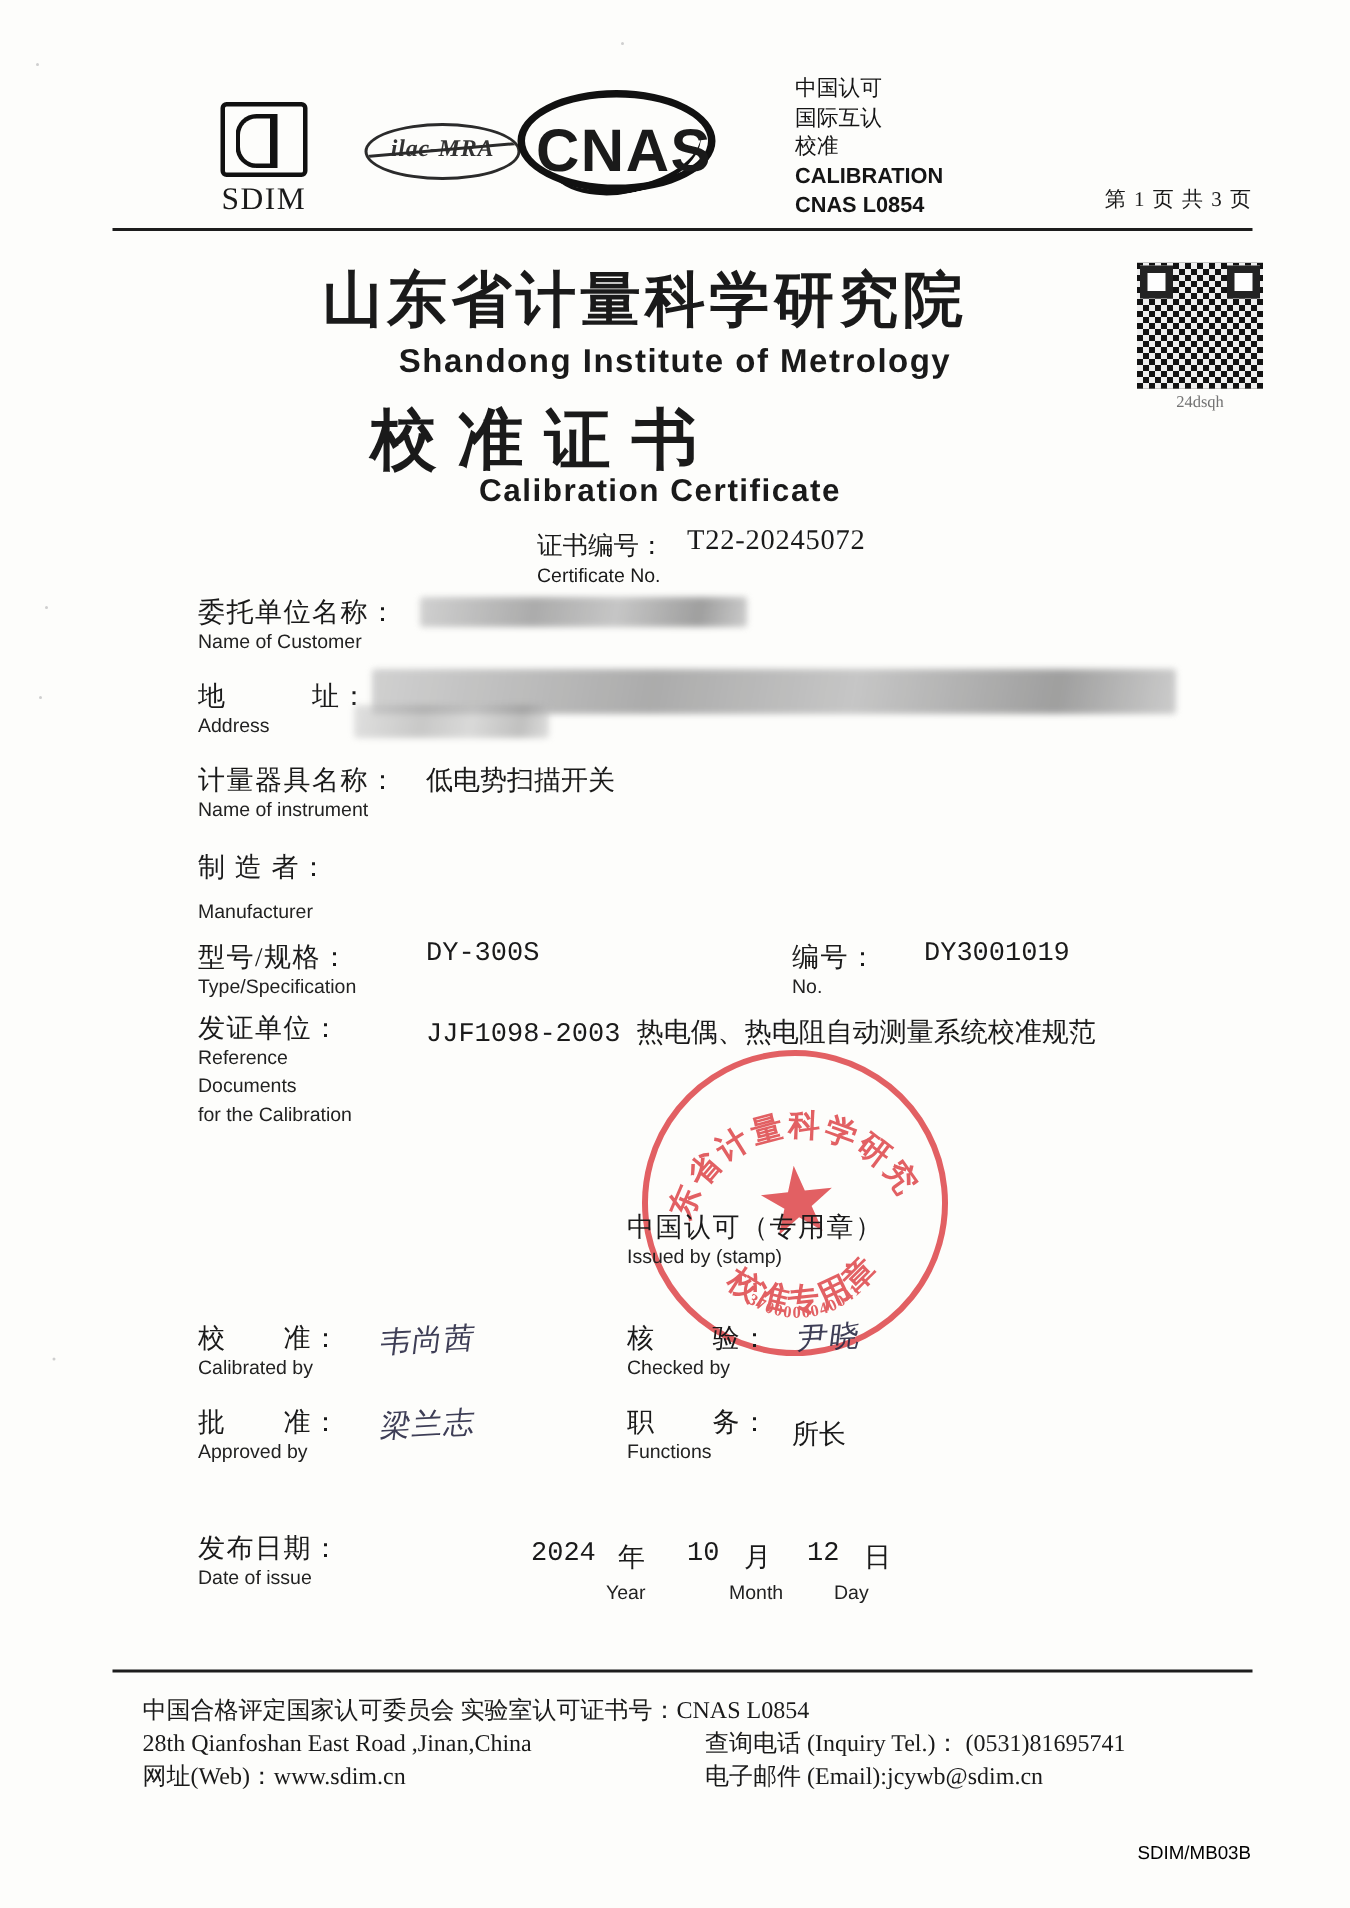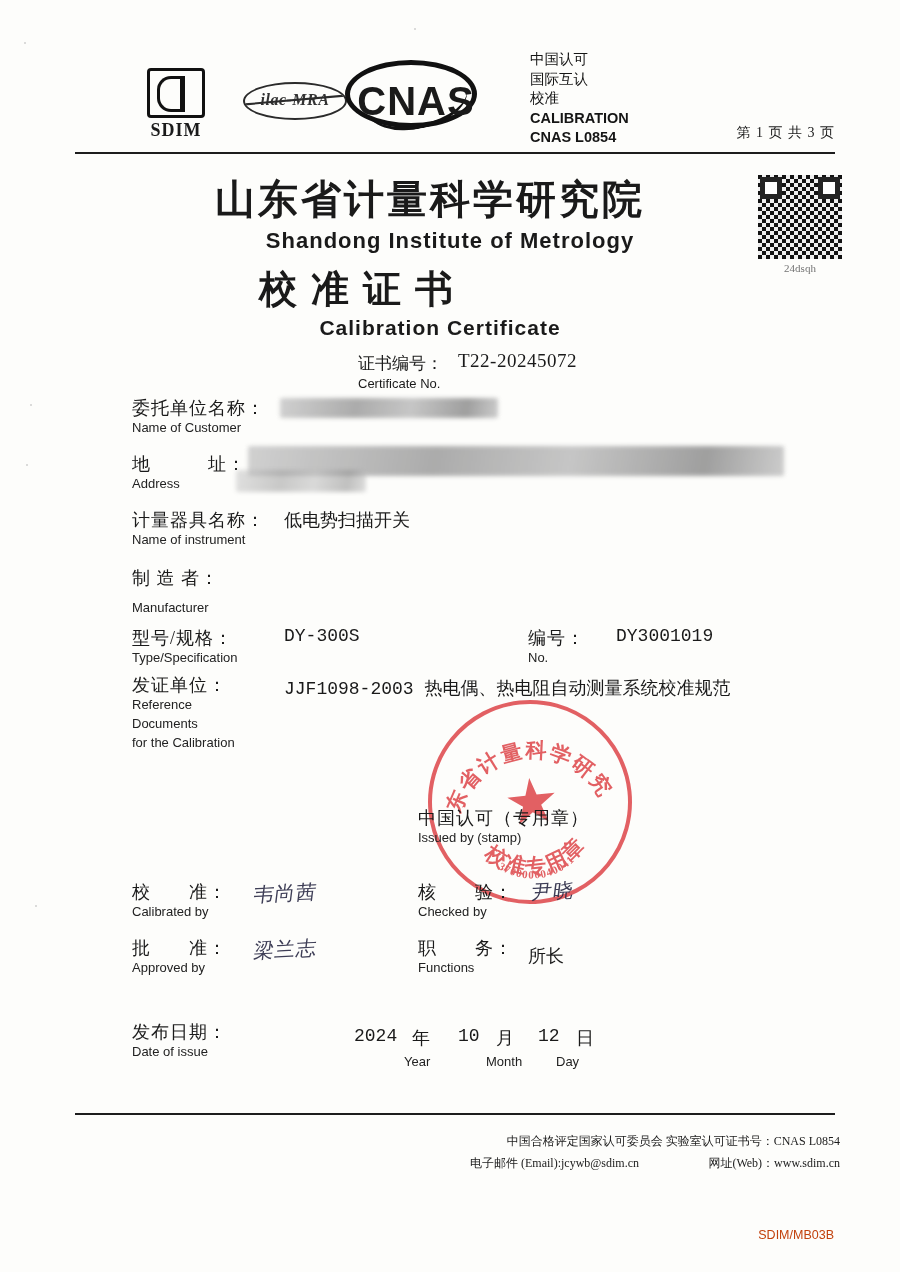--- a/index.html
+++ b/index.html
@@ -63,8 +63,8 @@
   }
   .logo-sdim .txt {
     font-family: "Liberation Serif", serif;
-    font-weight: bold;
-    font-size: 18px;
+    font-weight: normal;
+    font-size: 21px;
     letter-spacing: 1px;
     margin-top: 2px;
   }

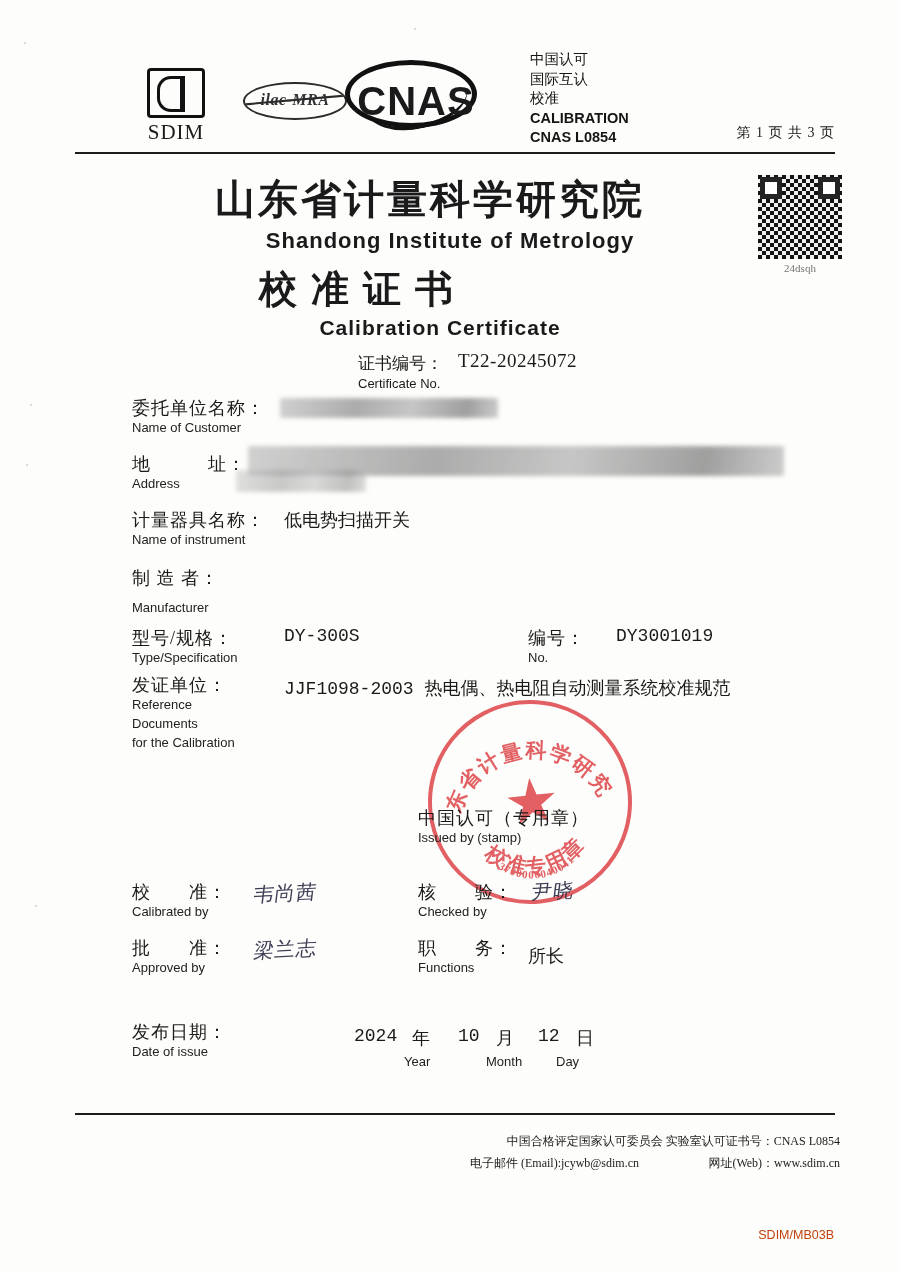--- a/index.html
+++ b/index.html
@@ -205,7 +205,7 @@
     top: 264px;
     width: 736px;
     text-align: center;
-    font-size: 38px;
+    font-size: 44px;
     font-weight: bold;
     letter-spacing: 14px;
     padding-right: 10px;

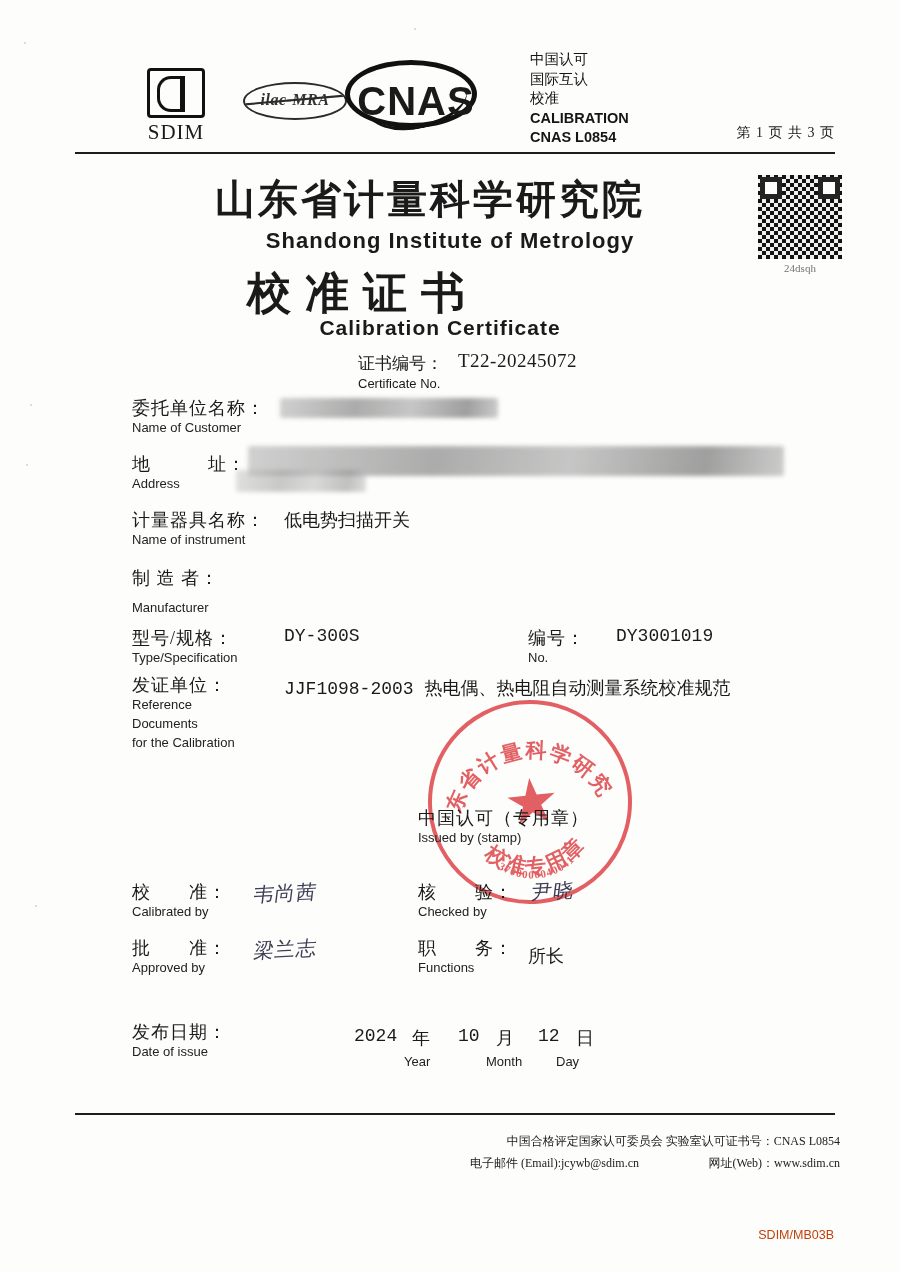--- a/index.html
+++ b/index.html
@@ -369,9 +369,8 @@
     left: 95px;
     top: 1130px;
     width: 745px;
-    font-size: 12px;
+    font-size: 16px;
     line-height: 22px;
-    text-align: right;
   }
   .footer .row { position: relative; height: 22px; }
   .footer .right {

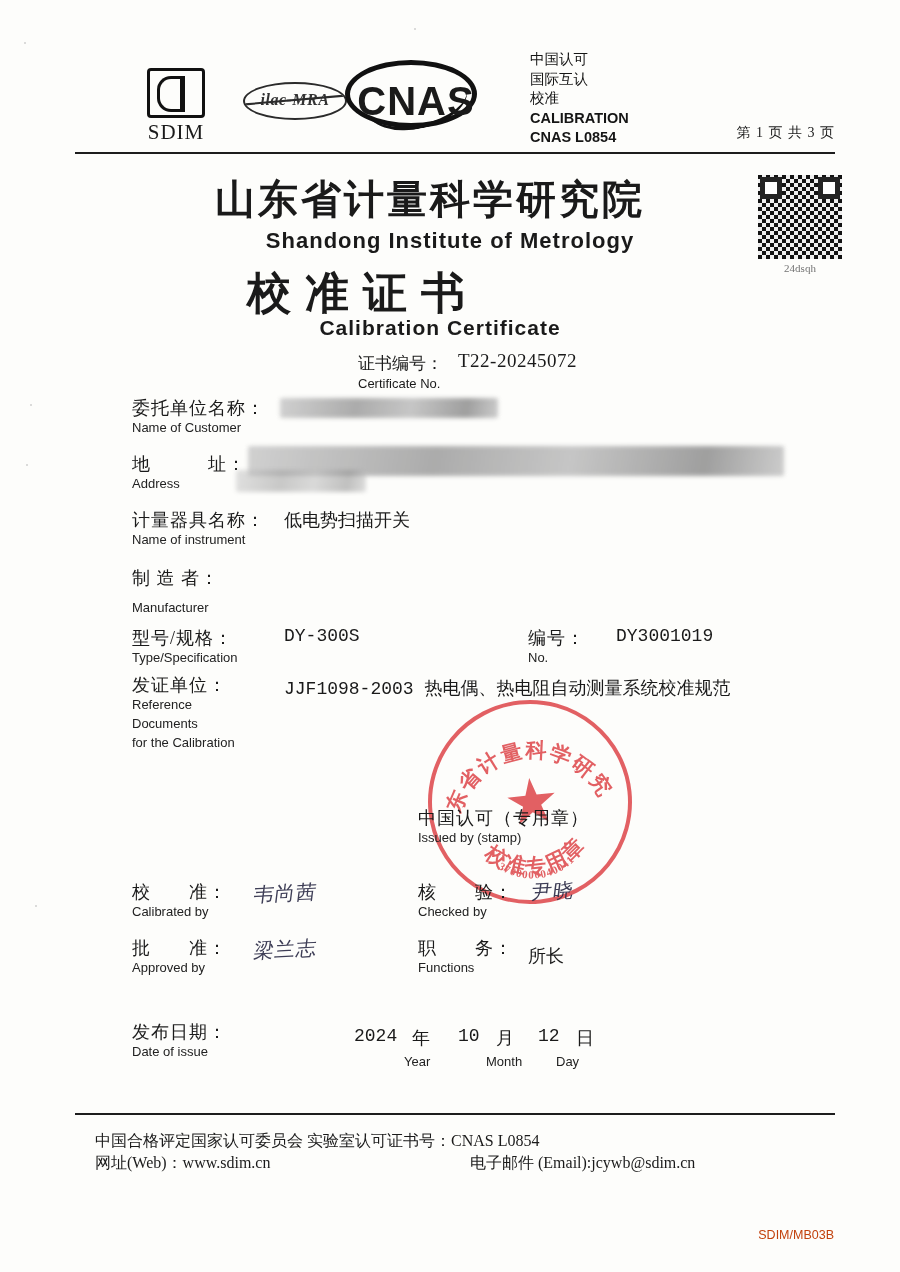--- a/index.html
+++ b/index.html
@@ -557,6 +557,10 @@
       <span>中国合格评定国家认可委员会 实验室认可证书号：CNAS L0854</span>
     </div>
     <div class="row">
+      <span>28th Qianfoshan East Road ,Jinan,China</span>
+      <span class="right">查询电话 (Inquiry Tel.)： (0531)81695741</span>
+    </div>
+    <div class="row">
       <span>网址(Web)：www.sdim.cn</span>
       <span class="right">电子邮件 (Email):jcywb@sdim.cn</span>
     </div>

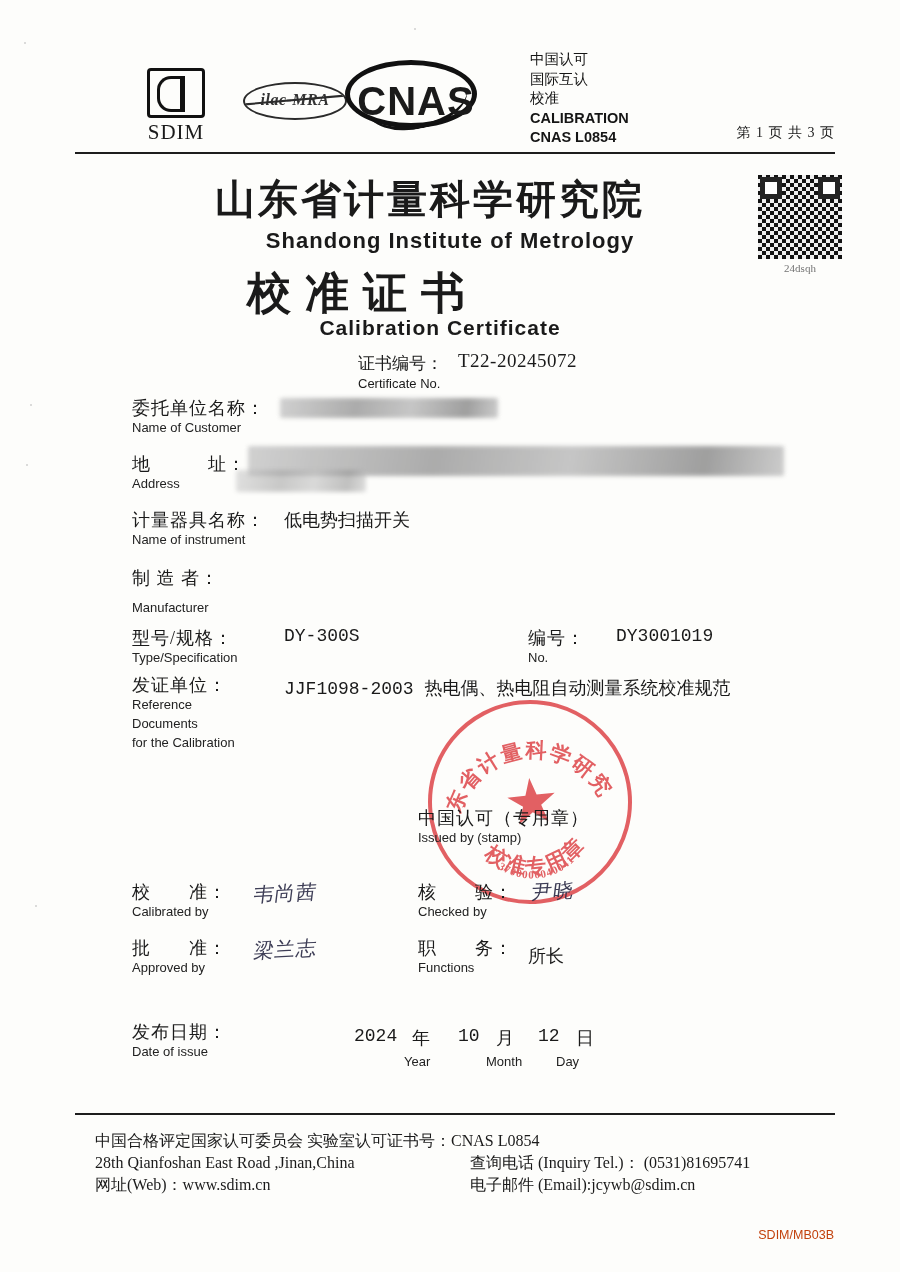--- a/index.html
+++ b/index.html
@@ -385,7 +385,7 @@
     top: 1228px;
     font-size: 12.5px;
     font-family: "Liberation Sans", sans-serif;
-    color: #c2410c;
+    color: #000000;
   }
   .speck {
     position: absolute;

